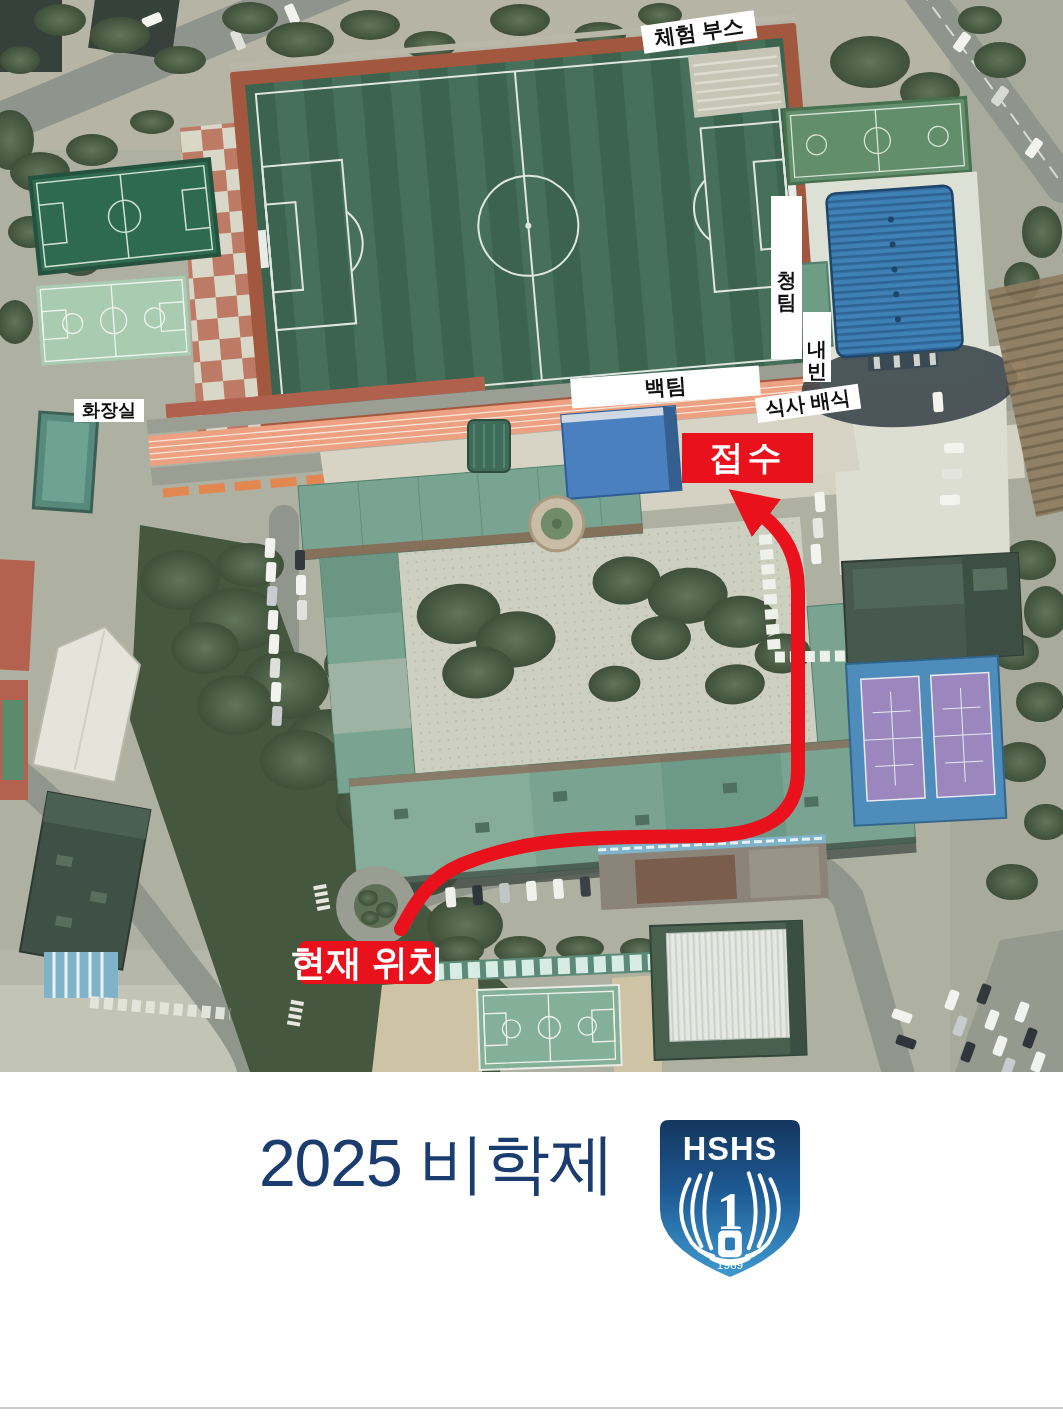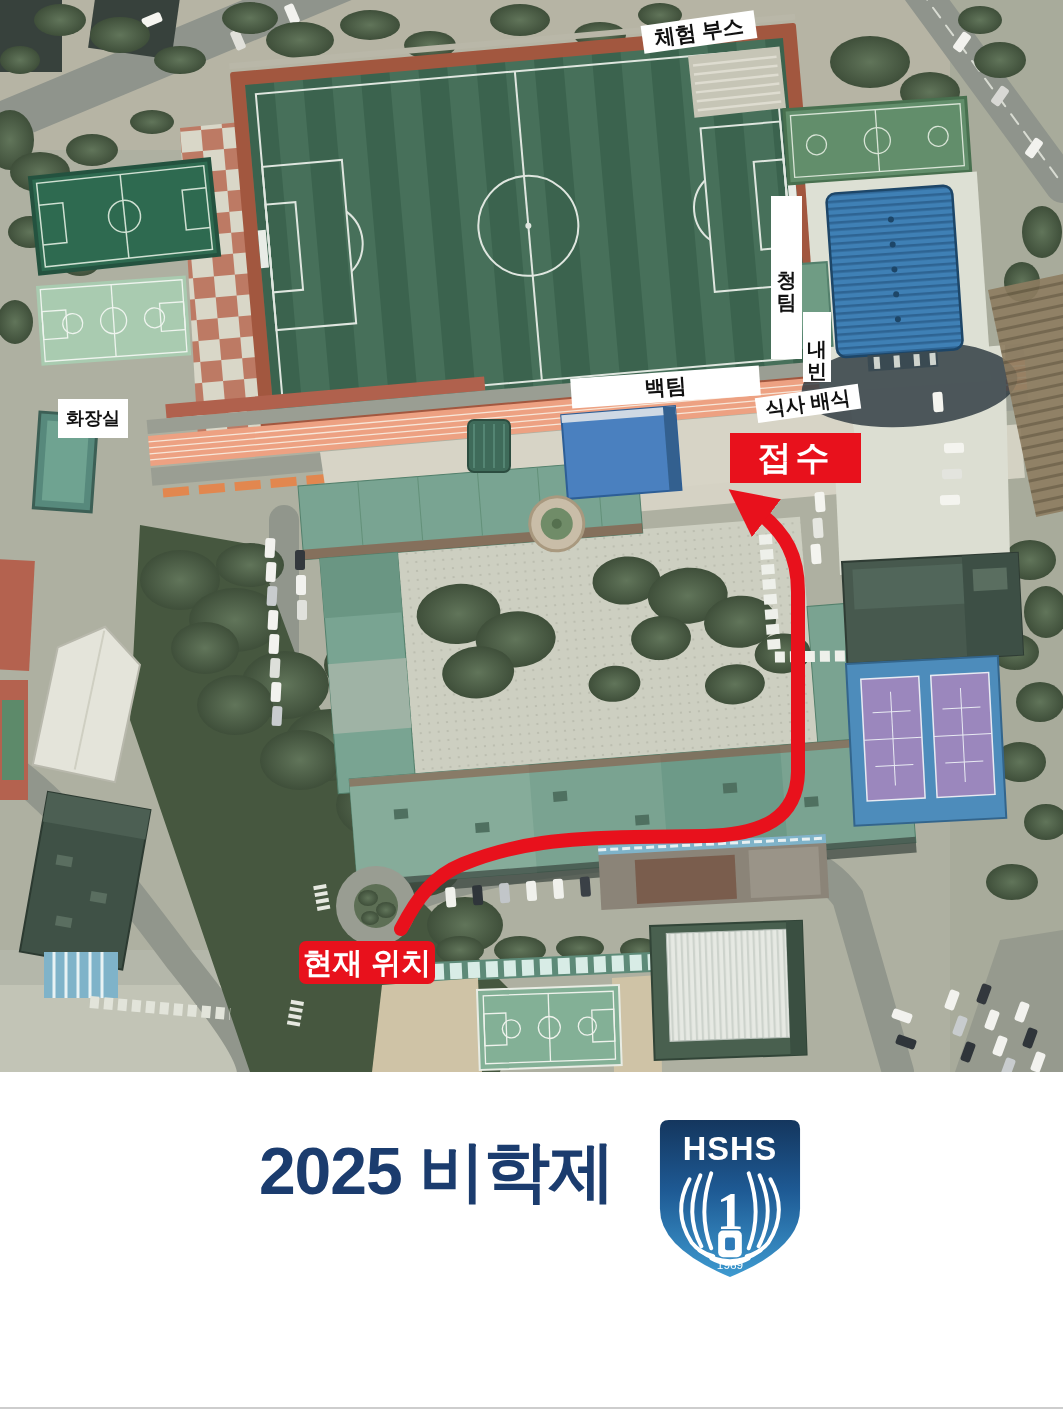--- a/index.html
+++ b/index.html
@@ -19,7 +19,7 @@
   .lbl-meal{left:756px;top:391px;padding:2px 9px;font-size:20px;transform:rotate(-8deg);}
   .lbl-recv{left:682px;top:433px;width:131px;height:50px;font-size:34px;letter-spacing:4px;margin-left:48px;}
   .lbl-cur{left:299px;top:941px;width:136px;height:43px;font-size:30px;border-radius:7px;}
-  .lbl-wc{left:58px;top:399px;padding:10px 8px;font-size:18px;}
+  .lbl-wc{left:74px;top:399px;padding:2px 8px;font-size:18px;}
   .footer{position:absolute;left:0;top:1072px;width:1063px;height:346px;background:#fff;}
   .title-row{position:absolute;top:52px;left:0;width:100%;display:flex;
              align-items:flex-start;justify-content:center;gap:42px;}

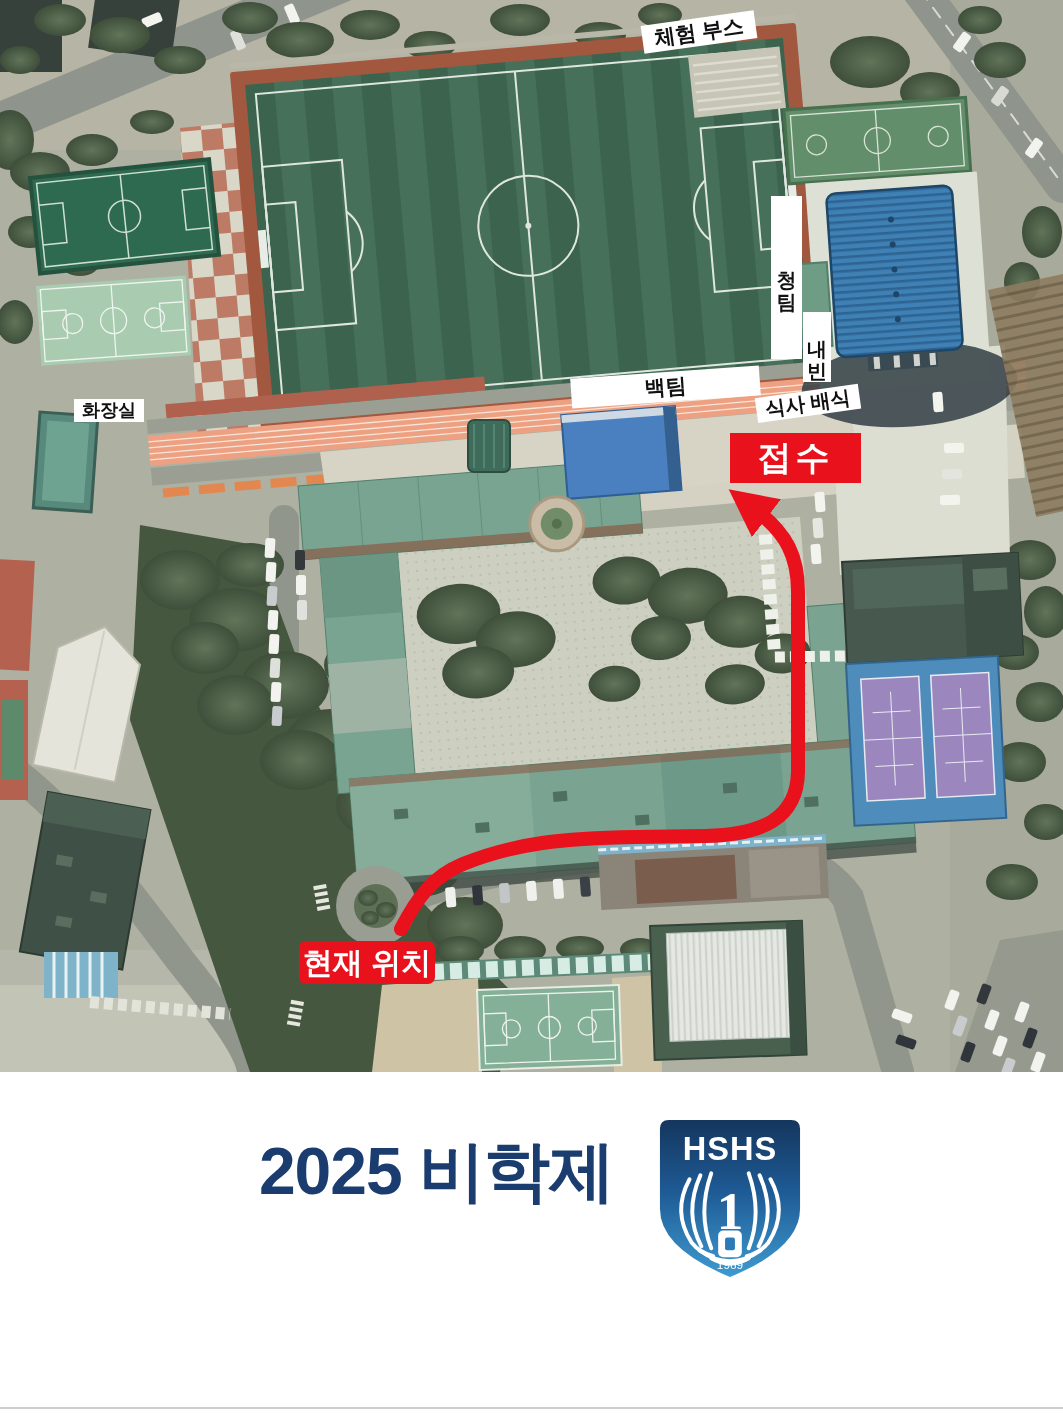--- a/index.html
+++ b/index.html
@@ -17,7 +17,7 @@
   .lbl-guest{left:803px;top:312px;width:28px;height:70px;font-size:20px;}
   .lbl-white{left:571px;top:372px;width:189px;height:30px;font-size:21px;transform:rotate(-4deg);}
   .lbl-meal{left:756px;top:391px;padding:2px 9px;font-size:20px;transform:rotate(-8deg);}
-  .lbl-recv{left:682px;top:433px;width:131px;height:50px;font-size:34px;letter-spacing:4px;margin-left:48px;}
+  .lbl-recv{left:682px;top:433px;width:131px;height:50px;font-size:34px;letter-spacing:4px;}
   .lbl-cur{left:299px;top:941px;width:136px;height:43px;font-size:30px;border-radius:7px;}
   .lbl-wc{left:74px;top:399px;padding:2px 8px;font-size:18px;}
   .footer{position:absolute;left:0;top:1072px;width:1063px;height:346px;background:#fff;}

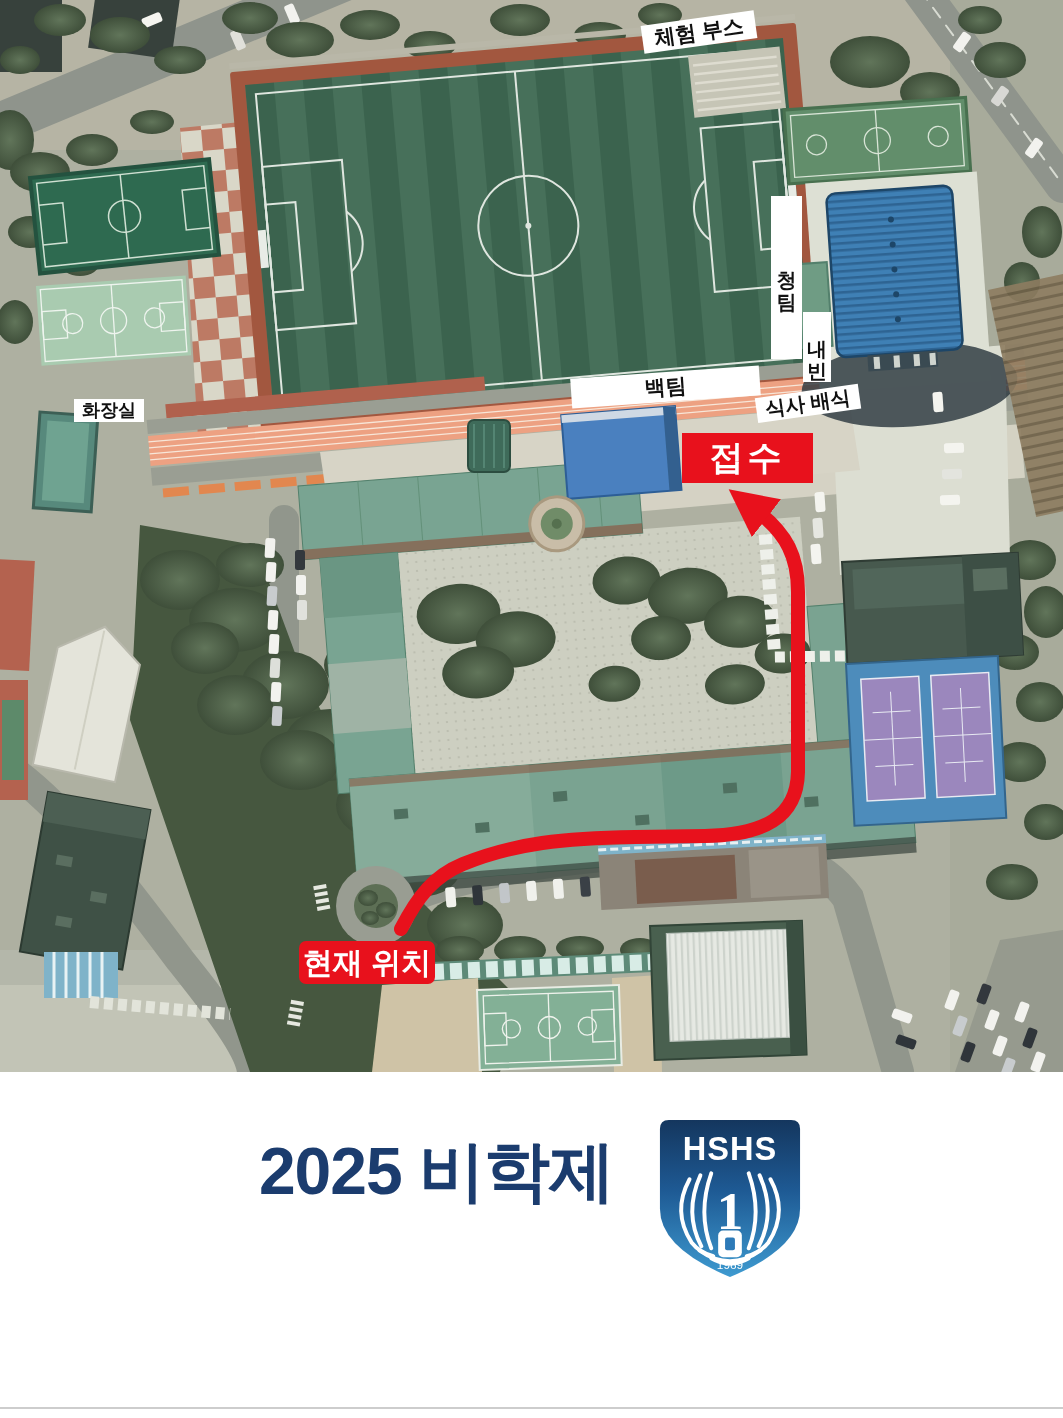--- a/index.html
+++ b/index.html
@@ -18,7 +18,7 @@
   .lbl-white{left:571px;top:372px;width:189px;height:30px;font-size:21px;transform:rotate(-4deg);}
   .lbl-meal{left:756px;top:391px;padding:2px 9px;font-size:20px;transform:rotate(-8deg);}
   .lbl-recv{left:682px;top:433px;width:131px;height:50px;font-size:34px;letter-spacing:4px;}
-  .lbl-cur{left:299px;top:941px;width:136px;height:43px;font-size:30px;border-radius:7px;}
+  .lbl-cur{left:299px;top:941px;width:136px;height:43px;font-size:36px;border-radius:7px;}
   .lbl-wc{left:74px;top:399px;padding:2px 8px;font-size:18px;}
   .footer{position:absolute;left:0;top:1072px;width:1063px;height:346px;background:#fff;}
   .title-row{position:absolute;top:52px;left:0;width:100%;display:flex;

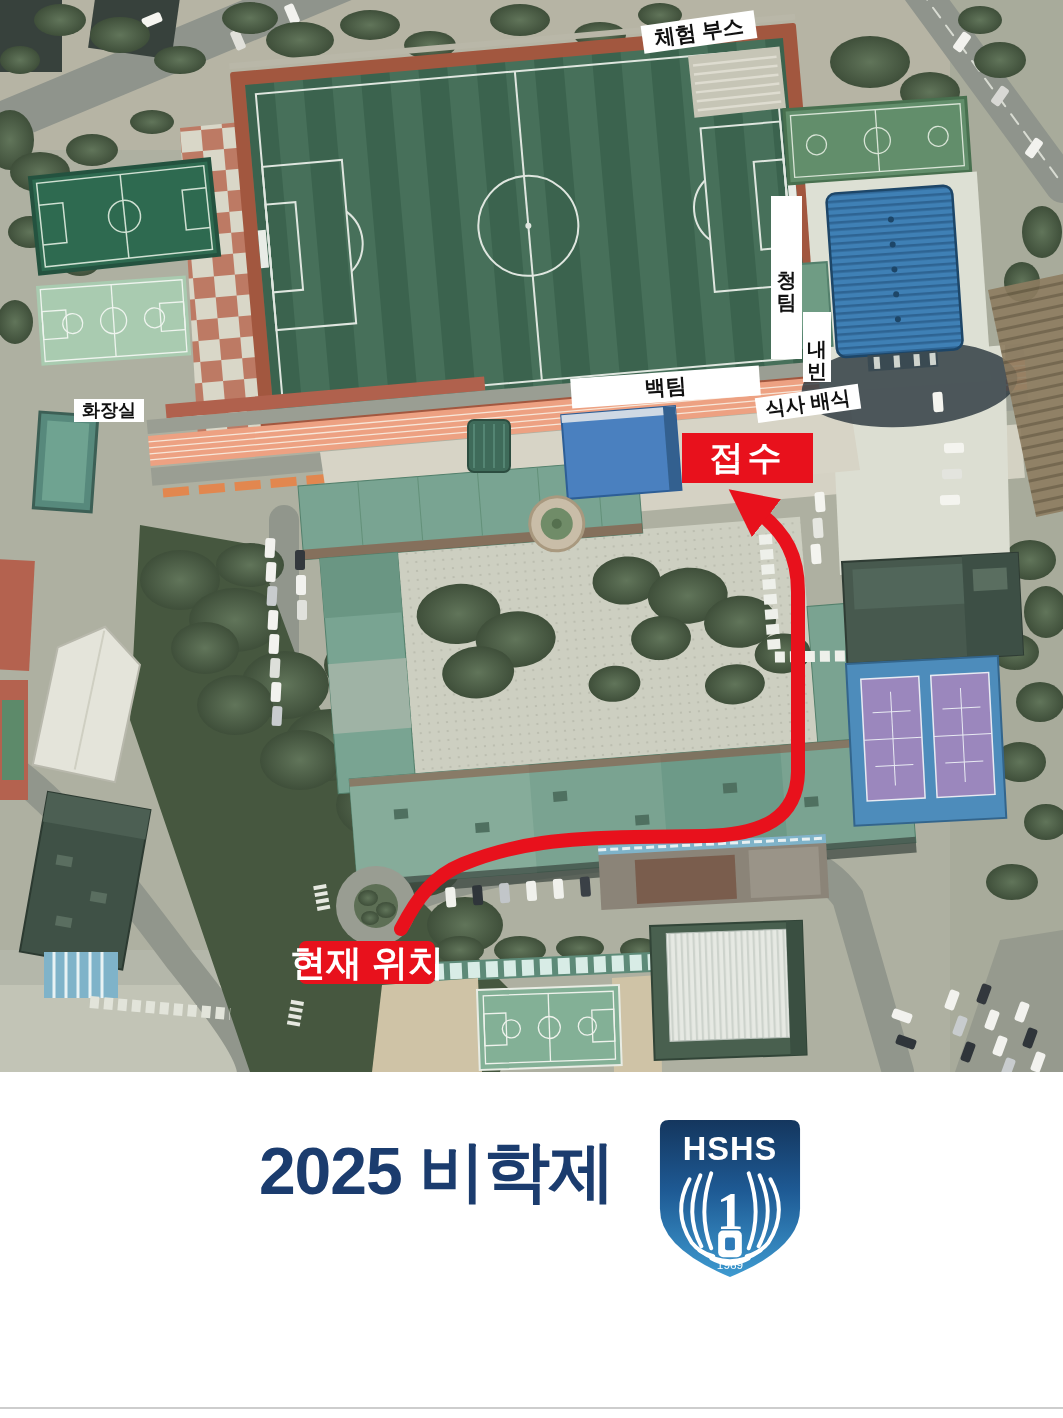--- a/index.html
+++ b/index.html
@@ -23,7 +23,7 @@
   .footer{position:absolute;left:0;top:1072px;width:1063px;height:346px;background:#fff;}
   .title-row{position:absolute;top:52px;left:0;width:100%;display:flex;
              align-items:flex-start;justify-content:center;gap:42px;}
-  .big-title{font-size:66px;font-weight:700;color:#1b3c6e;letter-spacing:-1px;line-height:1.0;margin-top:14px;}
+  .big-title{font-size:66px;font-weight:400;color:#1b3c6e;letter-spacing:-1px;line-height:1.0;margin-top:6px;}
   .logo{width:148px;height:162px;margin-top:-6px;}
   .slogan{position:absolute;top:283px;left:0;width:100%;text-align:center;
           font-size:27px;font-weight:700;color:#1b3c6e;}

